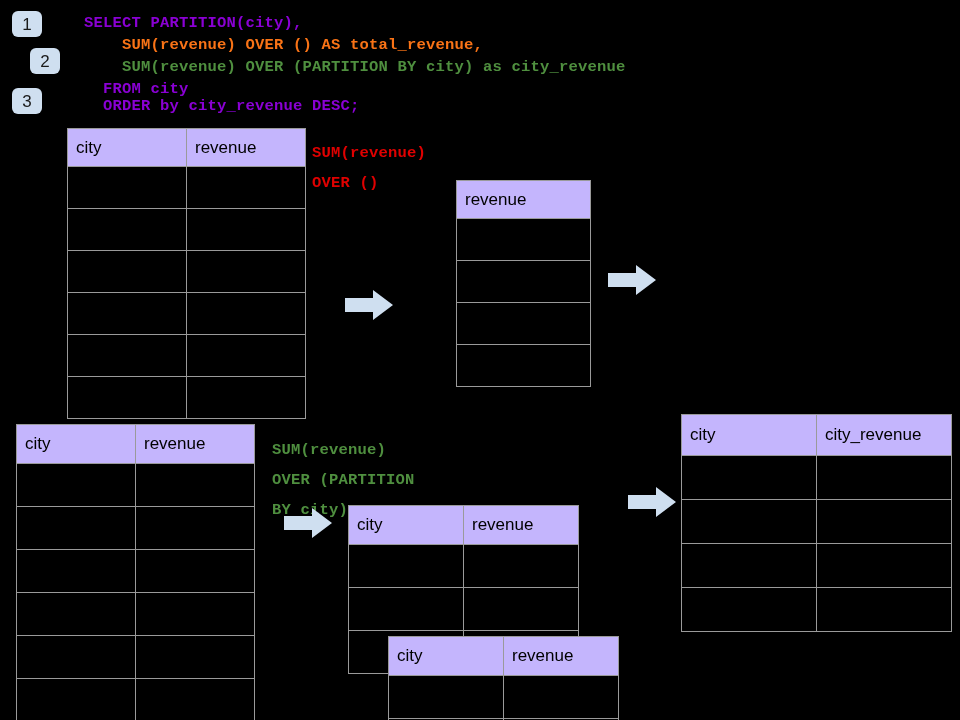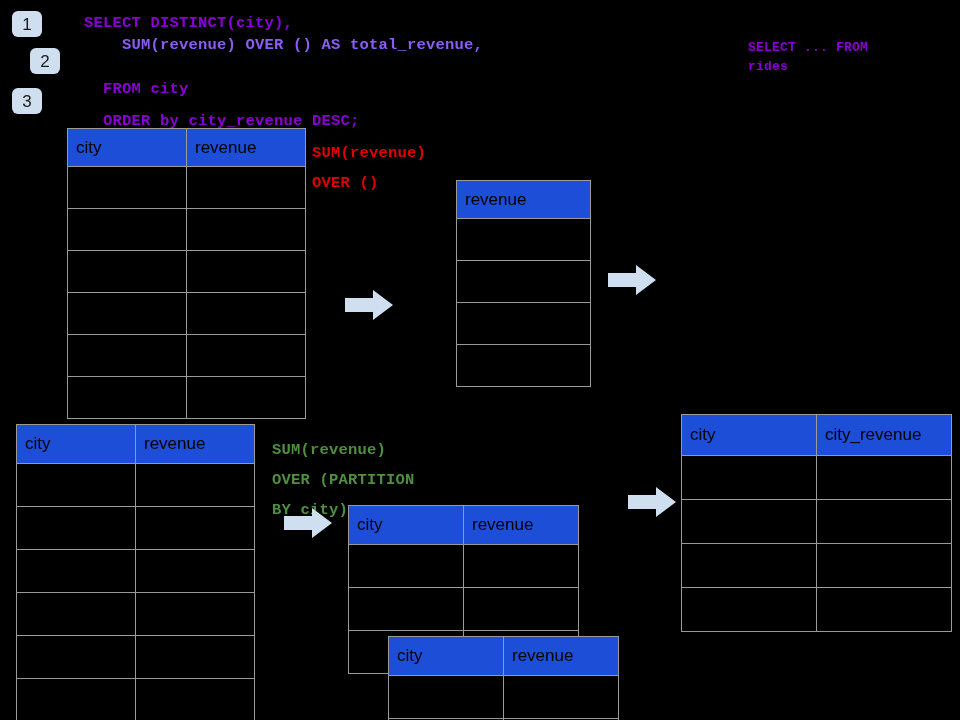--- a/index.html
+++ b/index.html
@@ -107,7 +107,7 @@
     <span>3</span>
   </div>
 
-  <div class="code code-purple" style="left:84px; top:12px;">SELECT DISTINCT(city),</div>
+  <div class="code code-purple" style="left:84px; top:12px;">SELECT PARTITION(city),</div>
   <div class="code code-red" style="left:84px; top:34px;">    SUM(revenue) OVER () AS total_revenue,</div>
   <div class="code code-purple" style="left:84px; top:78px;">  FROM city</div>
   <div class="code code-purple" style="left:84px; top:110px;">  ORDER by city_revenue DESC;</div>

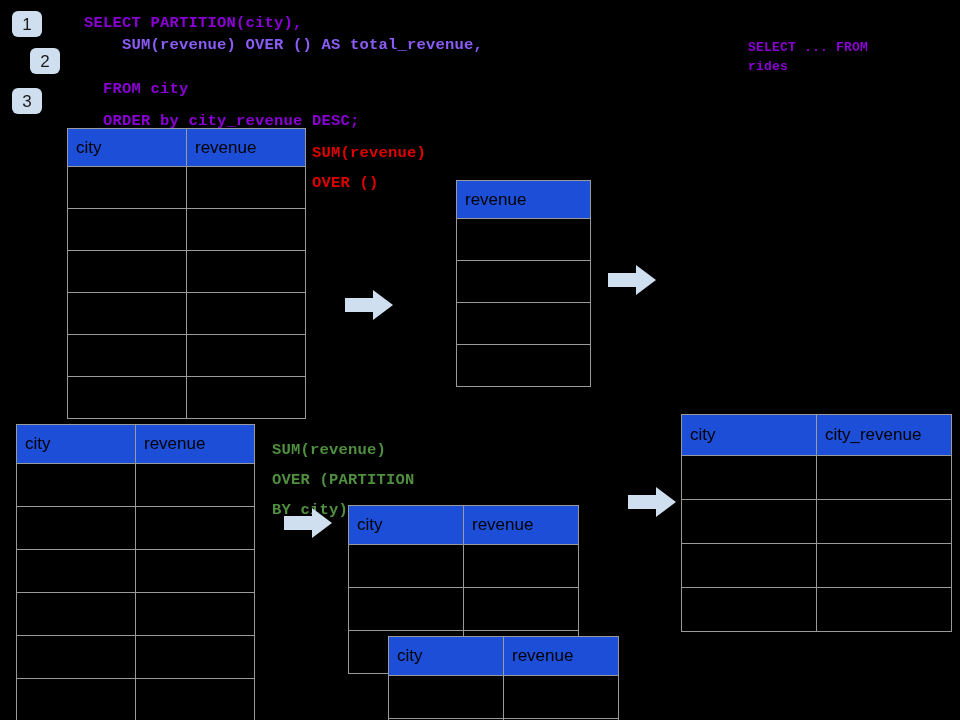--- a/index.html
+++ b/index.html
@@ -42,7 +42,7 @@
     letter-spacing: 0.2px;
   }
   .code-purple { color: #8a00d4; }
-  .code-red    { color: #8b5cf6; }
+  .code-red    { color: #f97316; }
   .code-green  { color: #4f8f3f; }
 
   

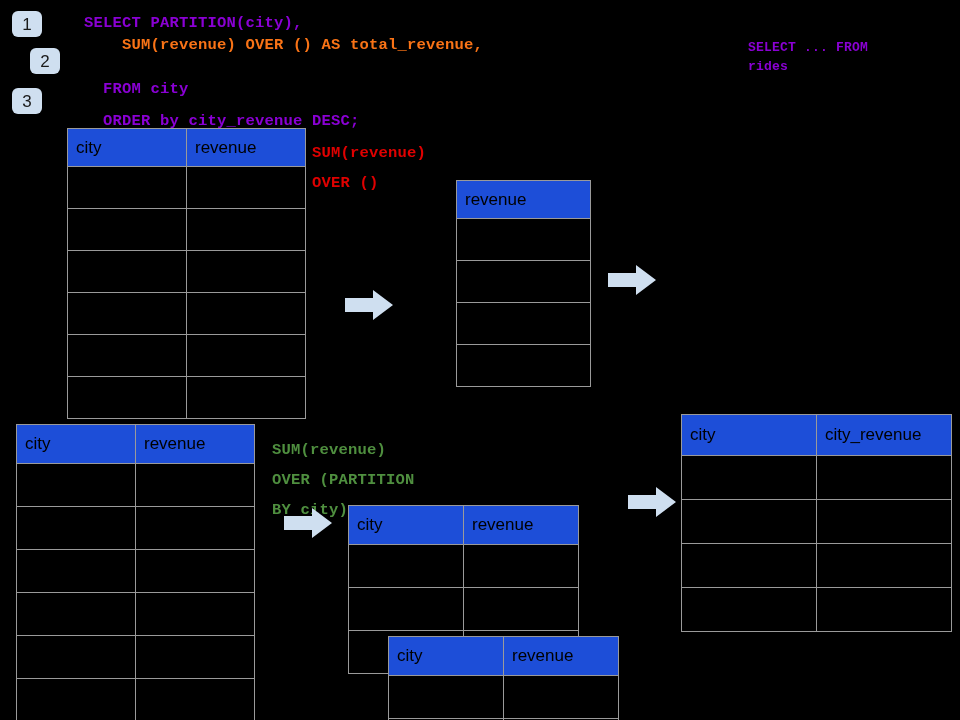--- a/index.html
+++ b/index.html
@@ -112,8 +112,6 @@
   <div class="code code-purple" style="left:84px; top:78px;">  FROM city</div>
   <div class="code code-purple" style="left:84px; top:110px;">  ORDER by city_revenue DESC;</div>
 
-  <div class="annot annot-small" style="left:748px; top:38px;">SELECT ... FROM
-rides</div>
 
   <div class="annot annot-red" style="left:312px; top:138px;">SUM(revenue)
 OVER ()</div>

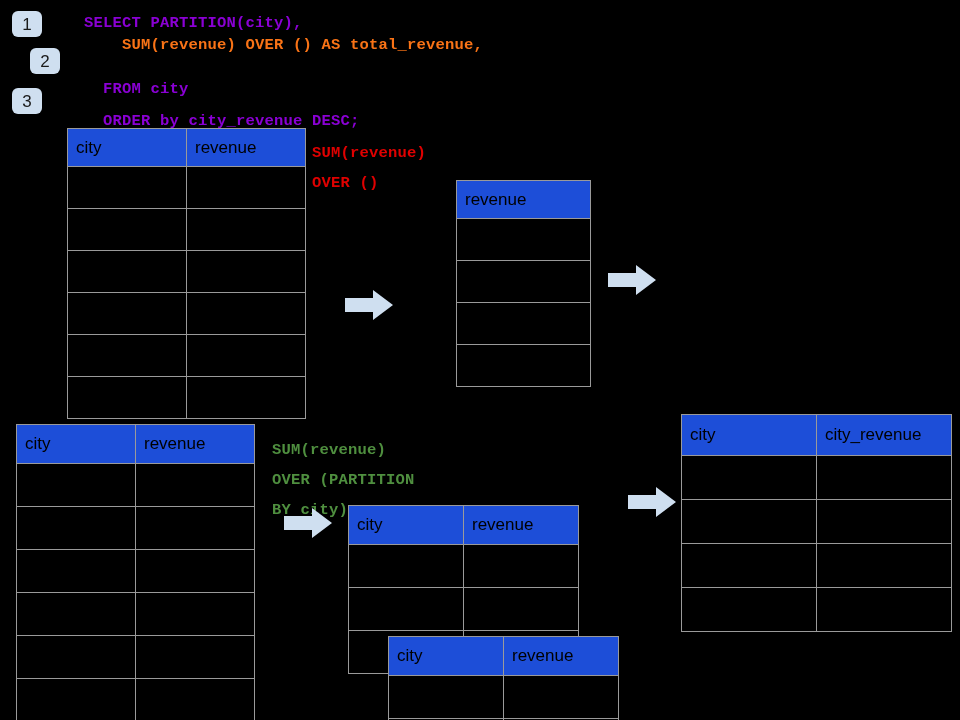--- a/index.html
+++ b/index.html
@@ -109,6 +109,7 @@
 
   <div class="code code-purple" style="left:84px; top:12px;">SELECT PARTITION(city),</div>
   <div class="code code-red" style="left:84px; top:34px;">    SUM(revenue) OVER () AS total_revenue,</div>
+  <div class="code code-green" style="left:84px; top:56px;">    SUM(revenue) OVER (PARTITION BY city) as city_revenue</div>
   <div class="code code-purple" style="left:84px; top:78px;">  FROM city</div>
   <div class="code code-purple" style="left:84px; top:110px;">  ORDER by city_revenue DESC;</div>
 

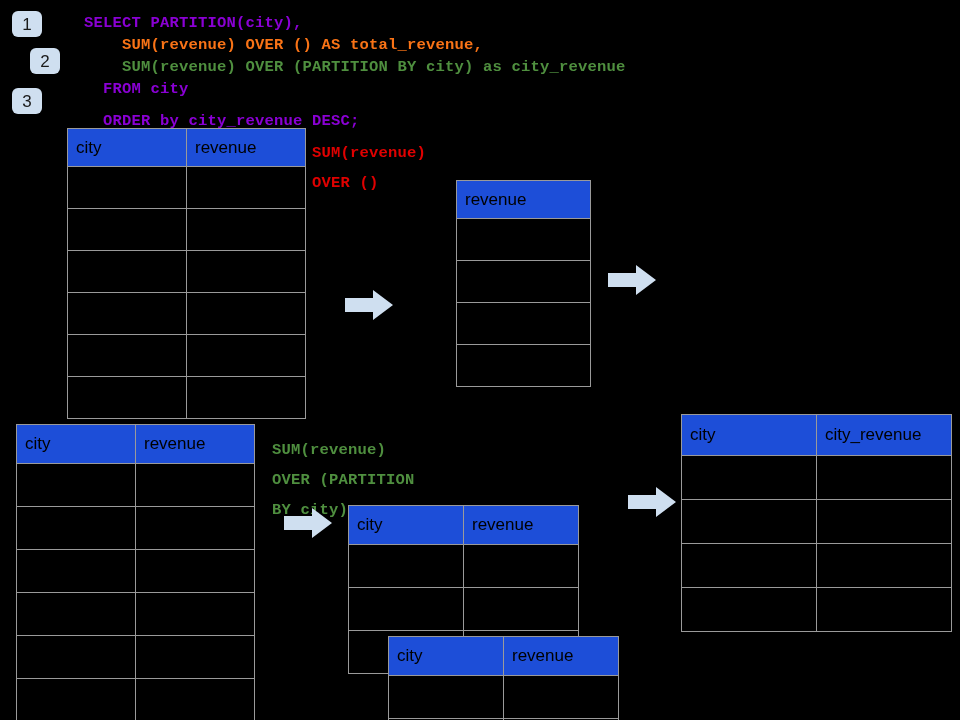--- a/index.html
+++ b/index.html
@@ -111,7 +111,7 @@
   <div class="code code-red" style="left:84px; top:34px;">    SUM(revenue) OVER () AS total_revenue,</div>
   <div class="code code-green" style="left:84px; top:56px;">    SUM(revenue) OVER (PARTITION BY city) as city_revenue</div>
   <div class="code code-purple" style="left:84px; top:78px;">  FROM city</div>
-  <div class="code code-purple" style="left:84px; top:110px;">  ORDER by city_revenue DESC;</div>
+  <div class="code code-purple" style="left:84px; top:95px;">  ORDER by city_revenue DESC;</div>
 
 
   <div class="annot annot-red" style="left:312px; top:138px;">SUM(revenue)

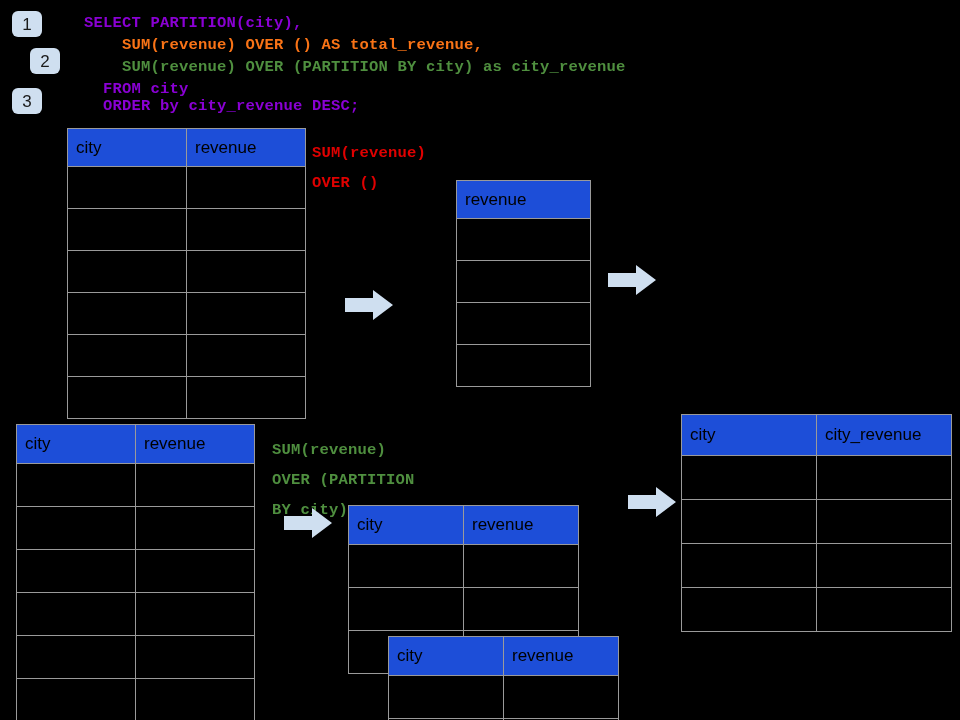--- a/index.html
+++ b/index.html
@@ -75,7 +75,7 @@
     margin: 0;
   }
   .tbl th {
-    background: #1d4ed8;
+    background: #c4b5fd;
     color: #000000;
     font-family: "Liberation Sans", sans-serif;
     font-size: 17px;

